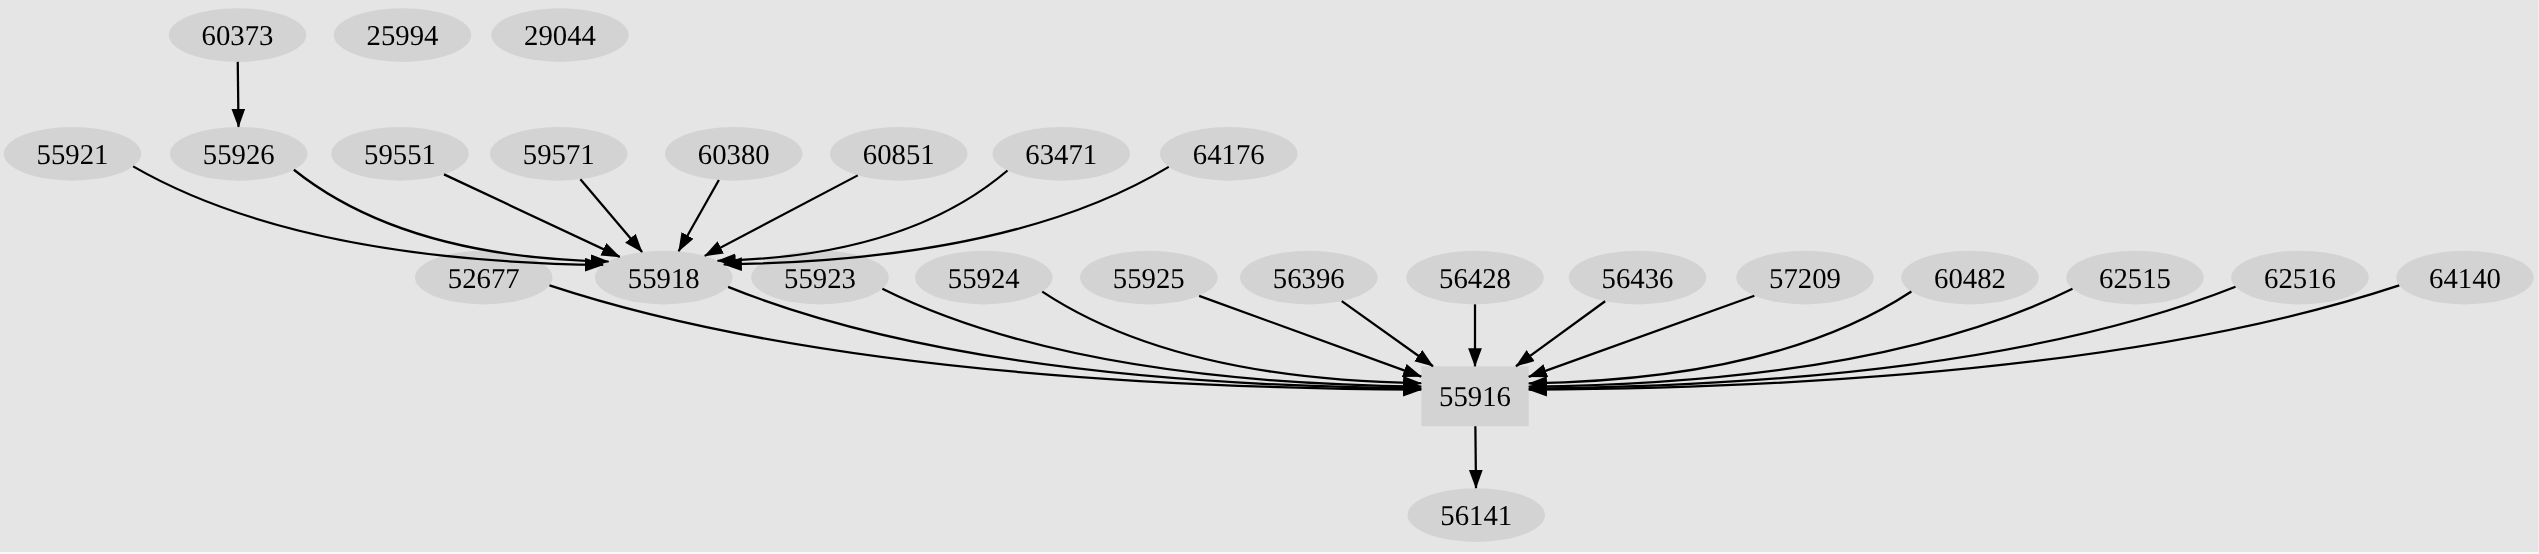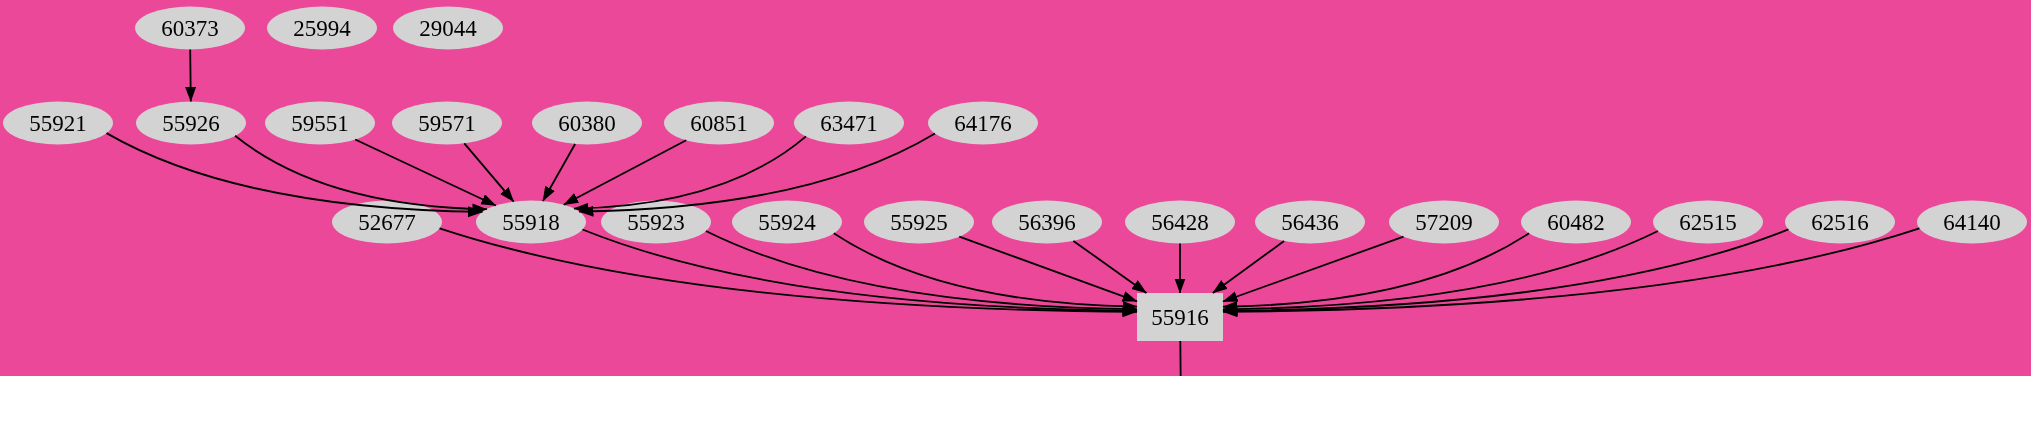--- a/index.html
+++ b/index.html
@@ -9,9 +9,9 @@
   }
   .canvas {
     width: 2031px;
-    height: 376px;
+    height: 442px;
     position: relative;
-    background: #ec4899;
+    background: #e5e5e5;
     overflow: hidden;
   }
   svg text {

